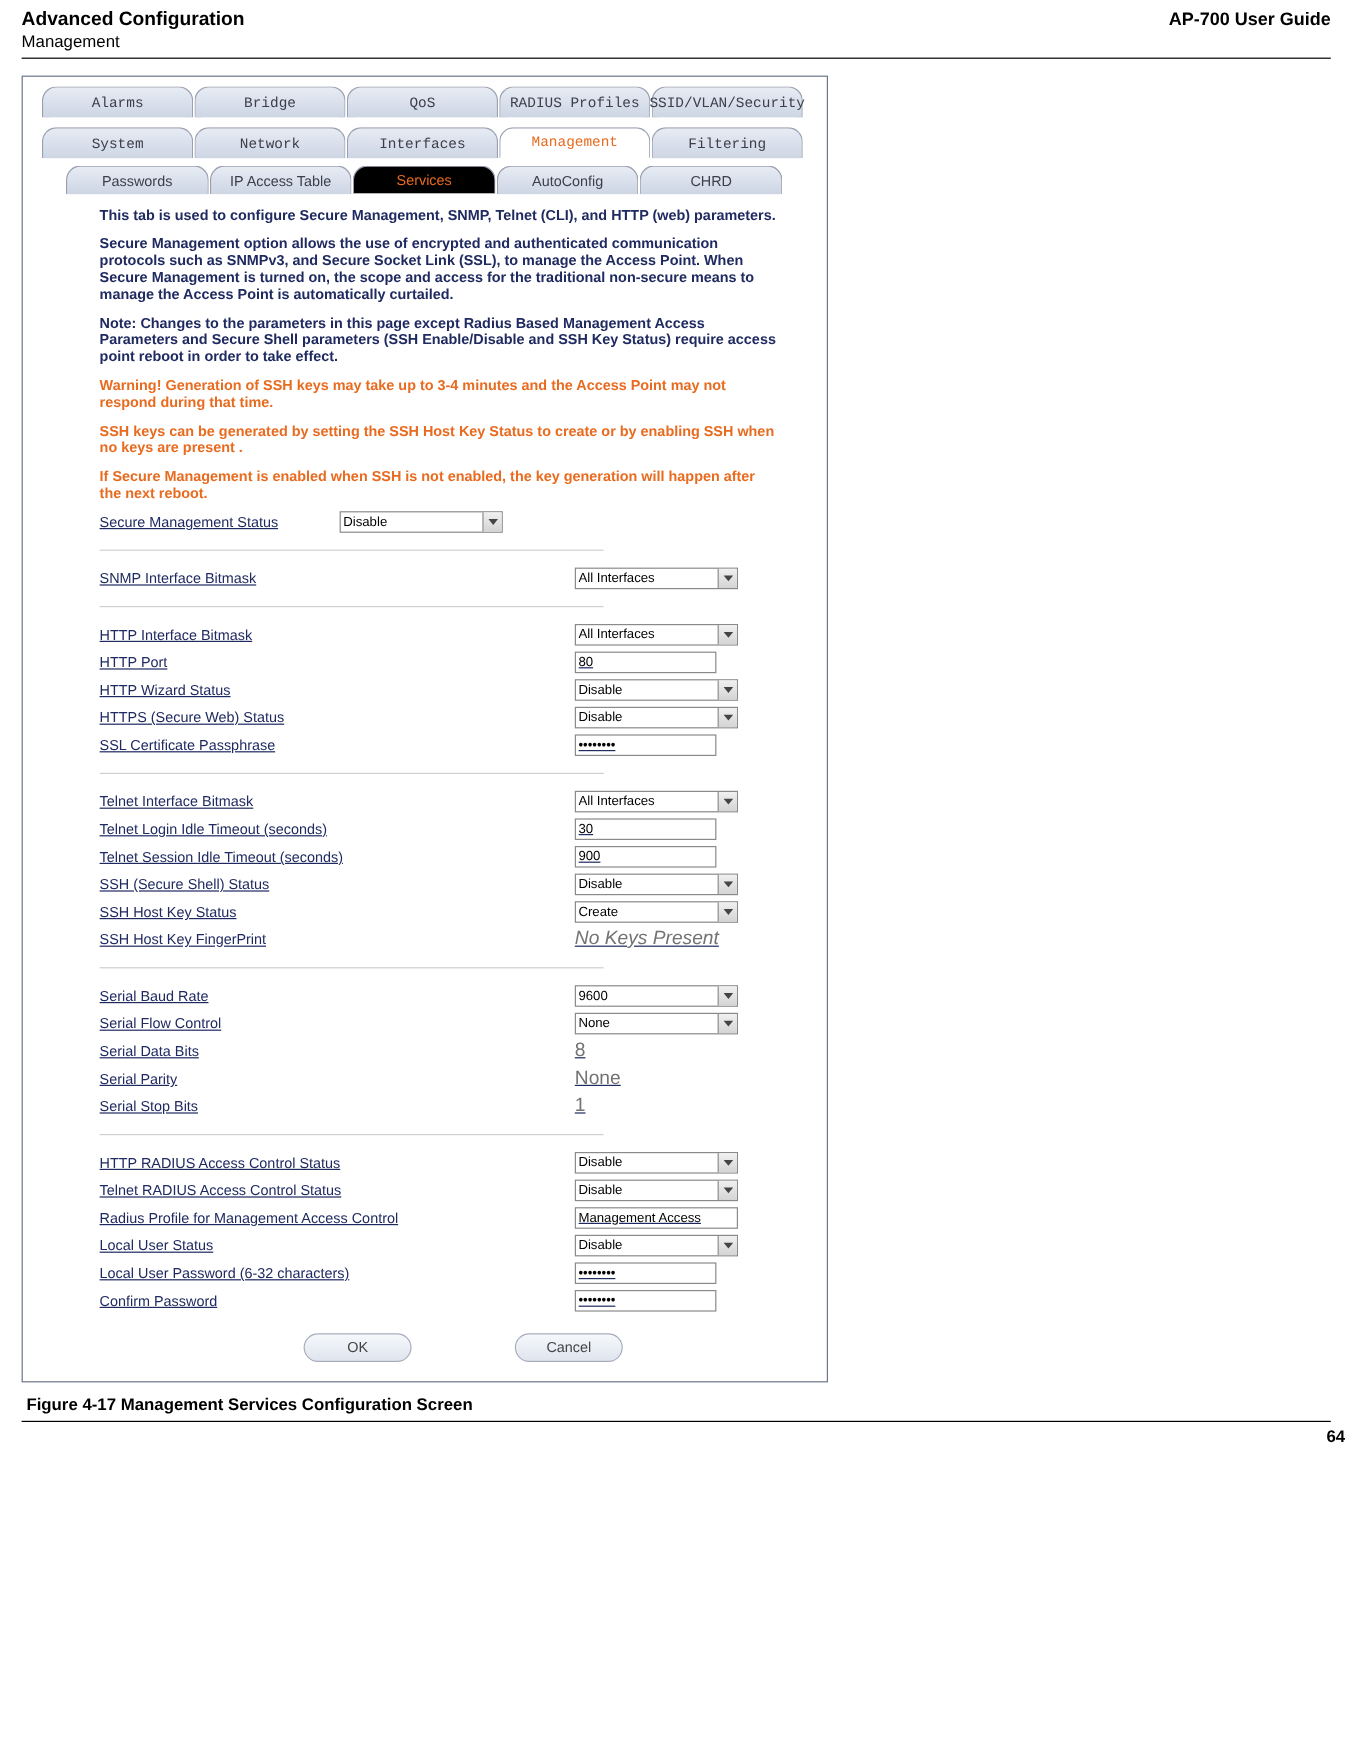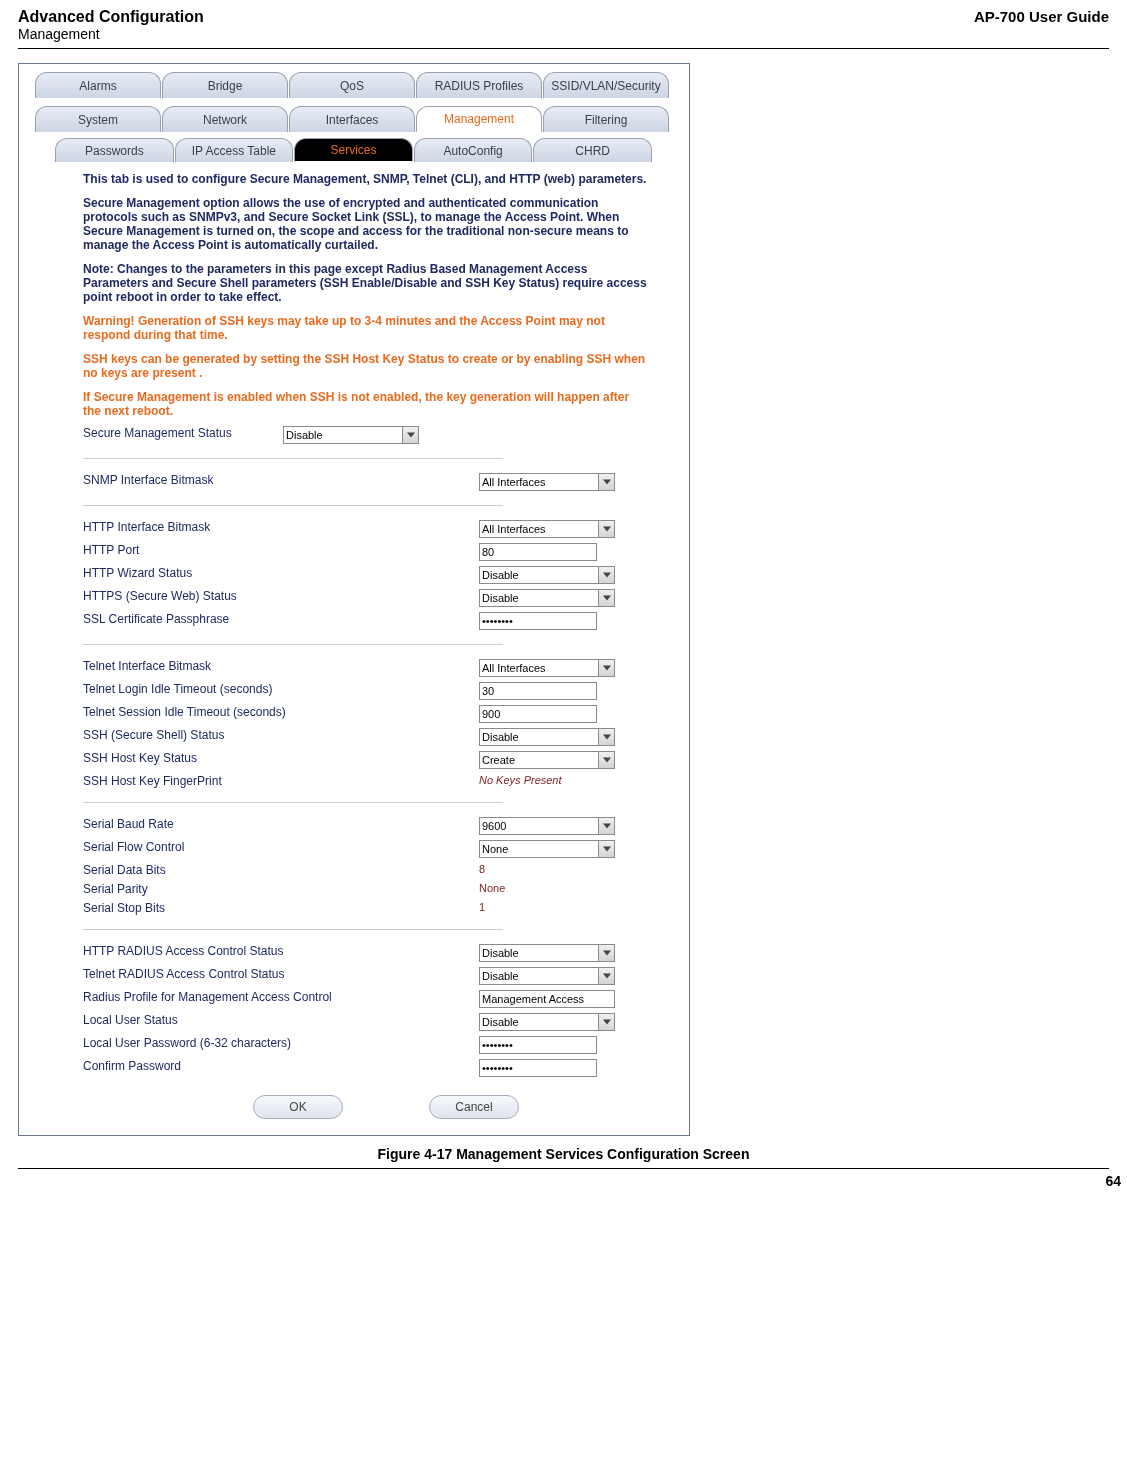--- a/index.html
+++ b/index.html
@@ -16,7 +16,7 @@
       background: #fff;
       padding-bottom: 8px;
     }
-    .tab-row { display: flex; gap: 0; margin: 8px 16px 0; }
+    .tab-row { display: flex; gap: 0; margin: 8px 16px 0; font-family: Liberation Mono, monospace; }
     .tab, .subtab {
       border: 1px solid #9aa0b0;
       border-bottom: none;

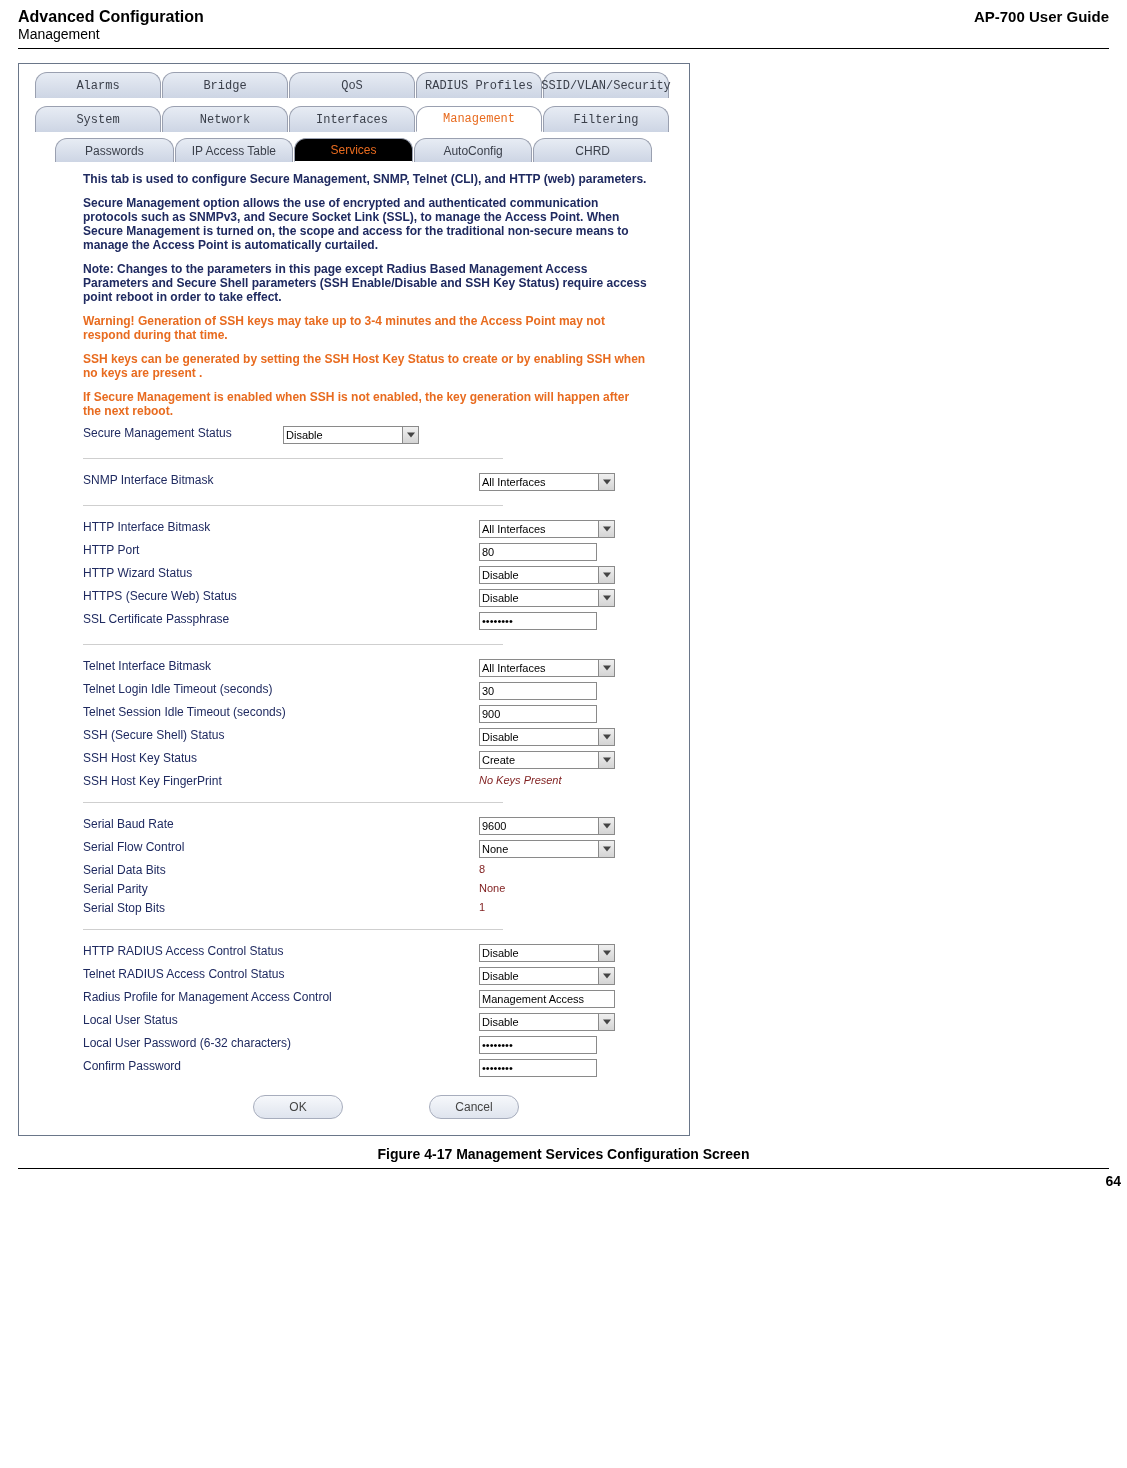--- a/index.html
+++ b/index.html
@@ -45,9 +45,10 @@
     .blurb.orange { color: #e86b1f; }
     .field-row {
       display: flex;
-      align-items: flex-start;
+      align-items: center;
       margin: 5px 0;
       font-size: 12px;
+      text-decoration: underline;
     }
     .field-row .label { width: 286px; color: #1f2a60; }
     .field-row .ctrl {  }

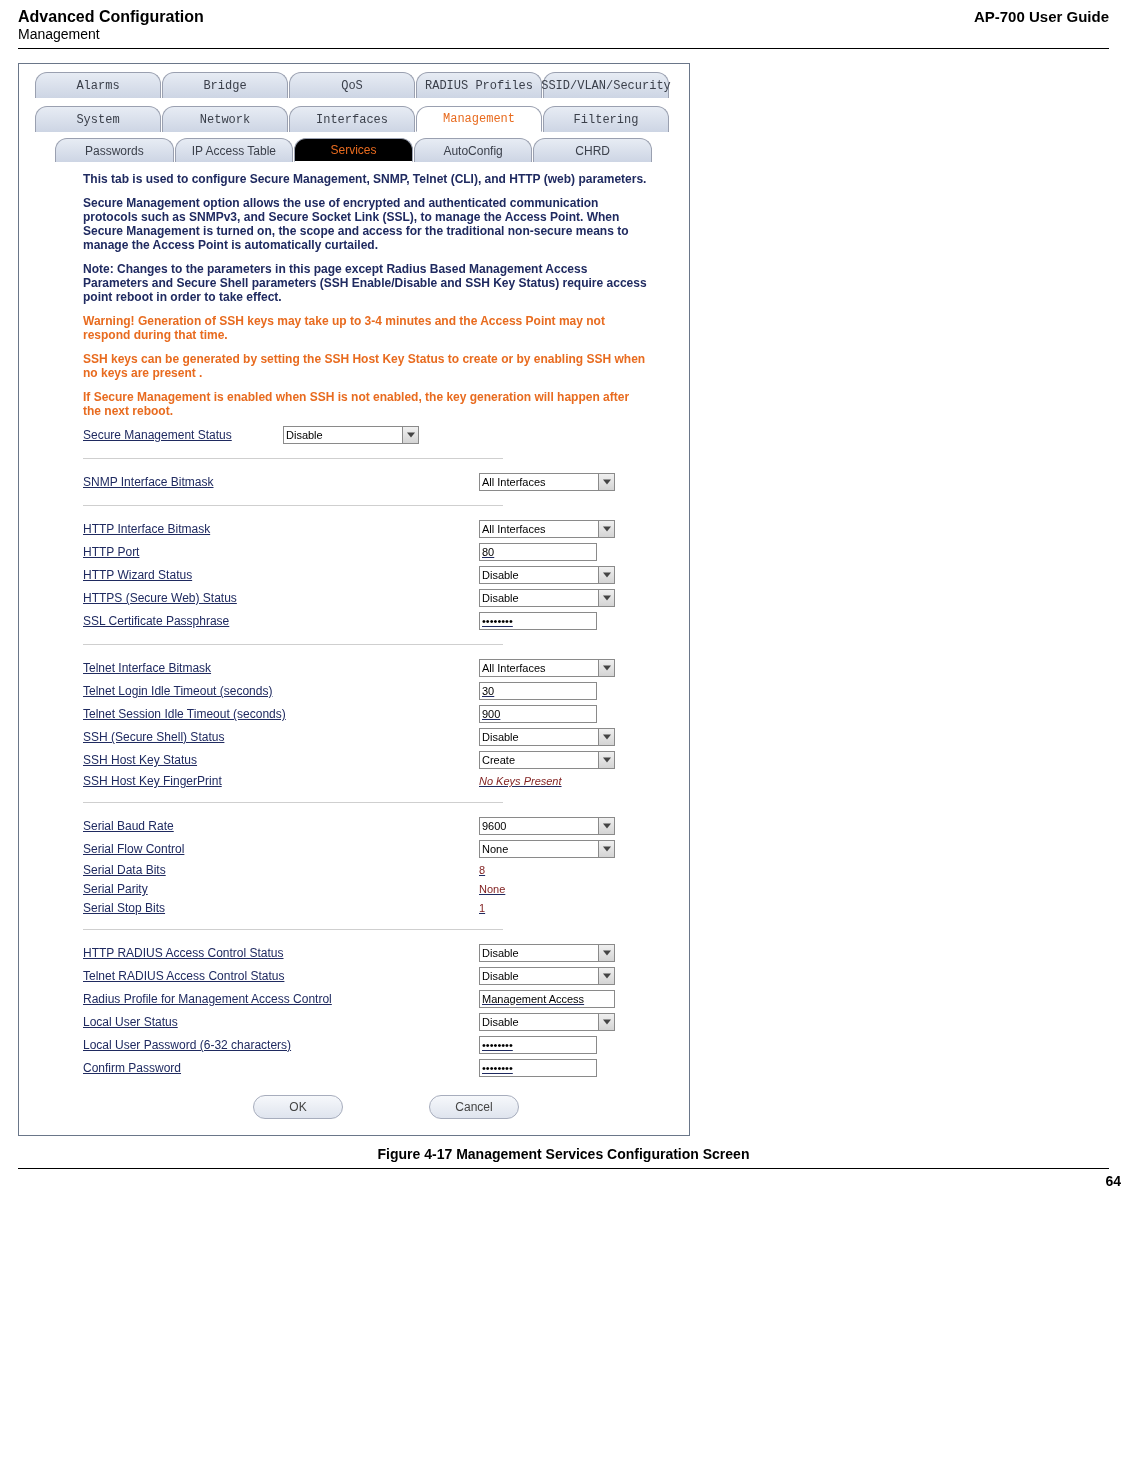--- a/index.html
+++ b/index.html
@@ -60,7 +60,7 @@
       padding: 0 2px;
     }
     input.ctrl.narrow { width: 118px; }
-    .static { font-size: 11px; color: #7f1d1d; font-style: italic; }
+    .static { font-size: 16px; color: #737373; font-style: italic; }
     .section-hr { border: none; border-top: 1px solid #cfcfcf; margin: 14px 0; width: 420px; }
     .button-row { display: flex; gap: 86px; justify-content: flex-start; margin: 18px 0 6px 170px; }
     .pill-btn {

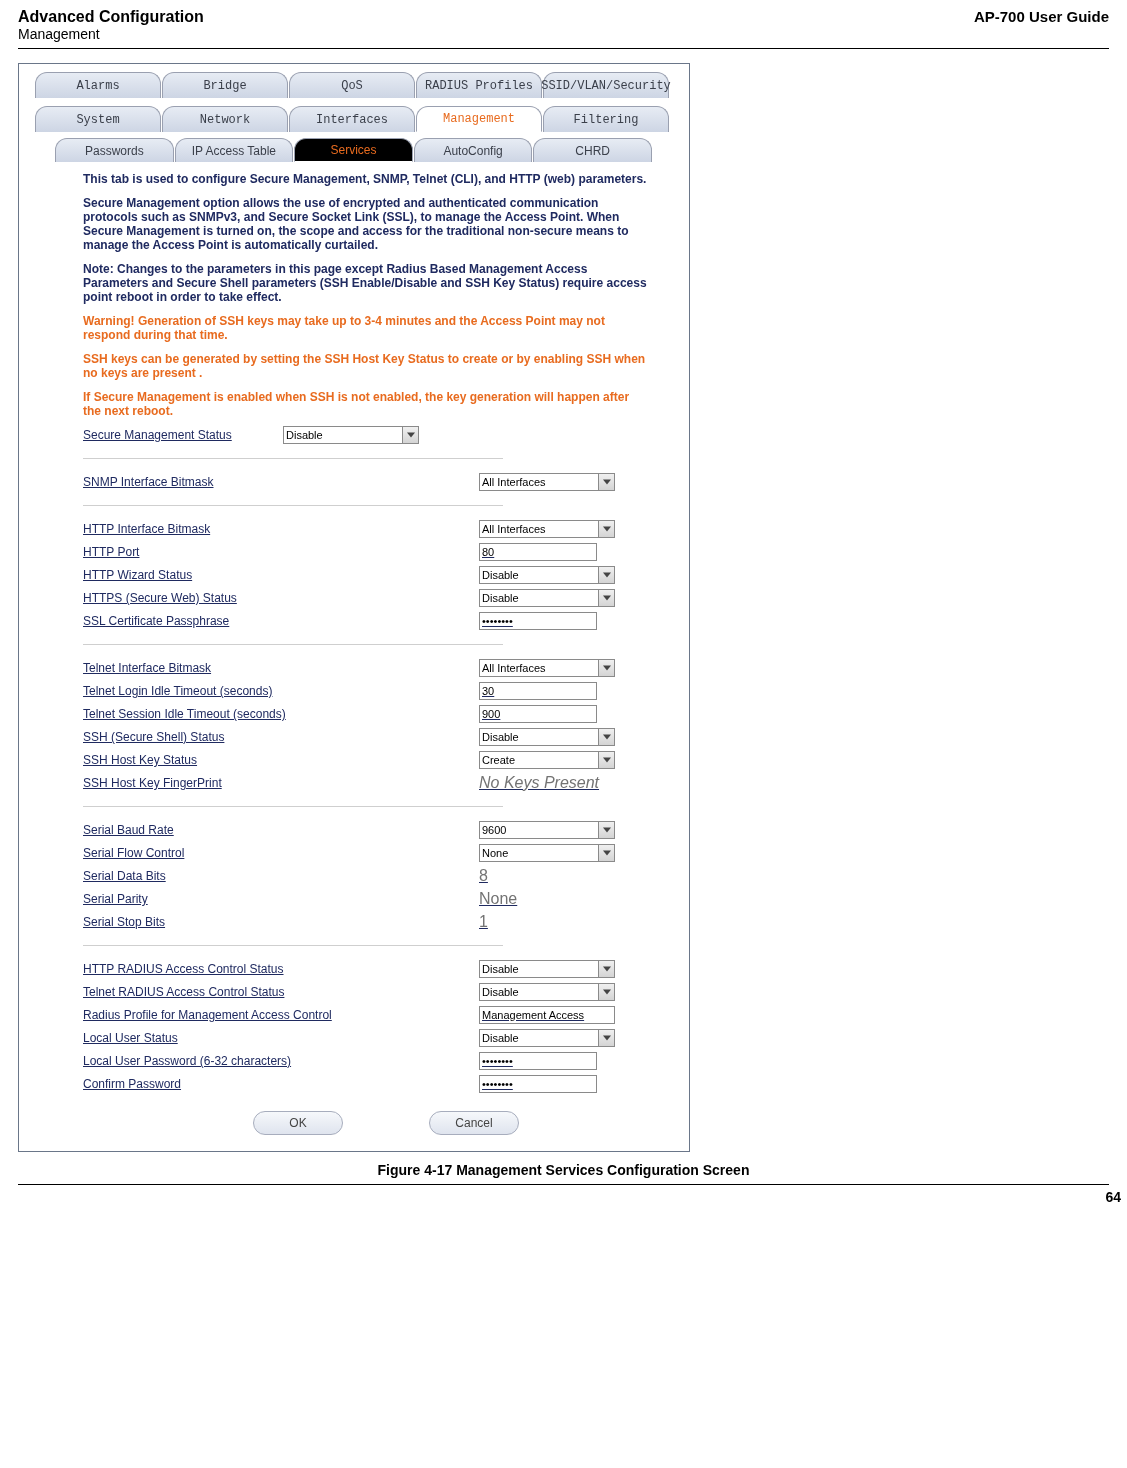--- a/index.html
+++ b/index.html
@@ -72,7 +72,7 @@
       color: #444;
       cursor: pointer;
     }
-    .caption { margin: 4px 22px; font-weight: bold; font-size: 14px; text-align: center; }
+    .caption { margin: 4px 22px; font-weight: bold; font-size: 14px; }
     .footer-rule { border: none; border-top: 1.5px solid #000; margin: 6px 18px 2px; }
     .page-num { text-align: right; font-weight: bold; padding: 2px 6px 10px; font-size: 14px; }
     .dd-wrap { position: relative; display: inline-block; }

